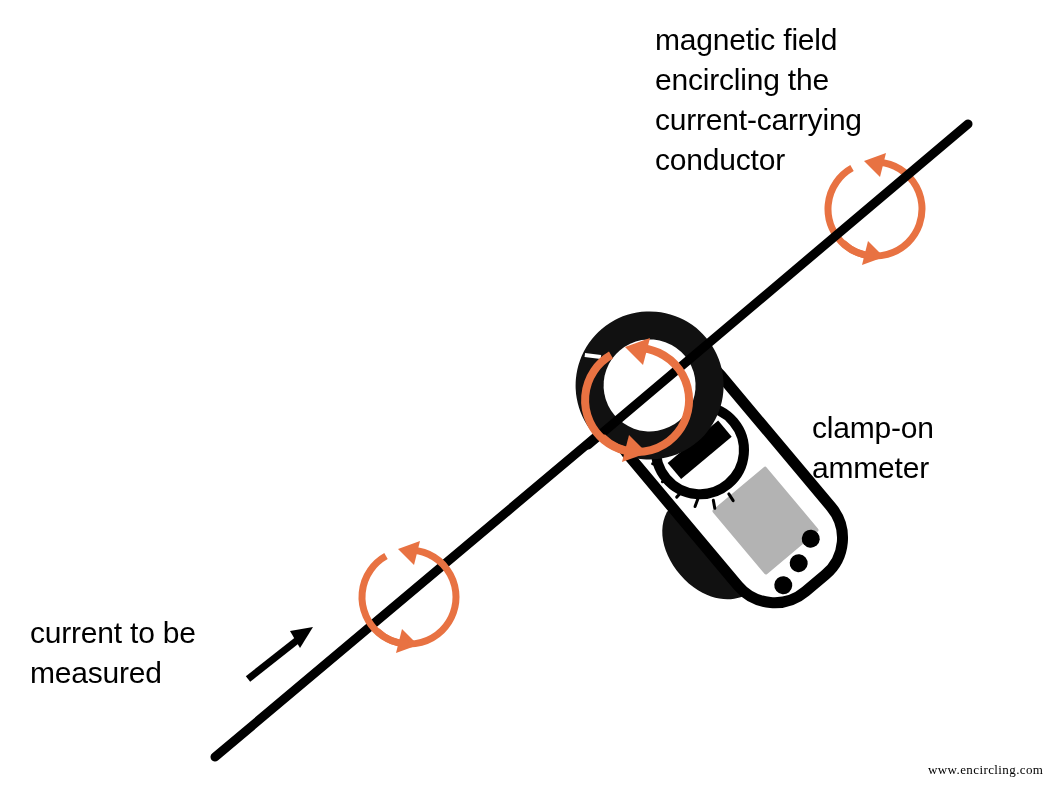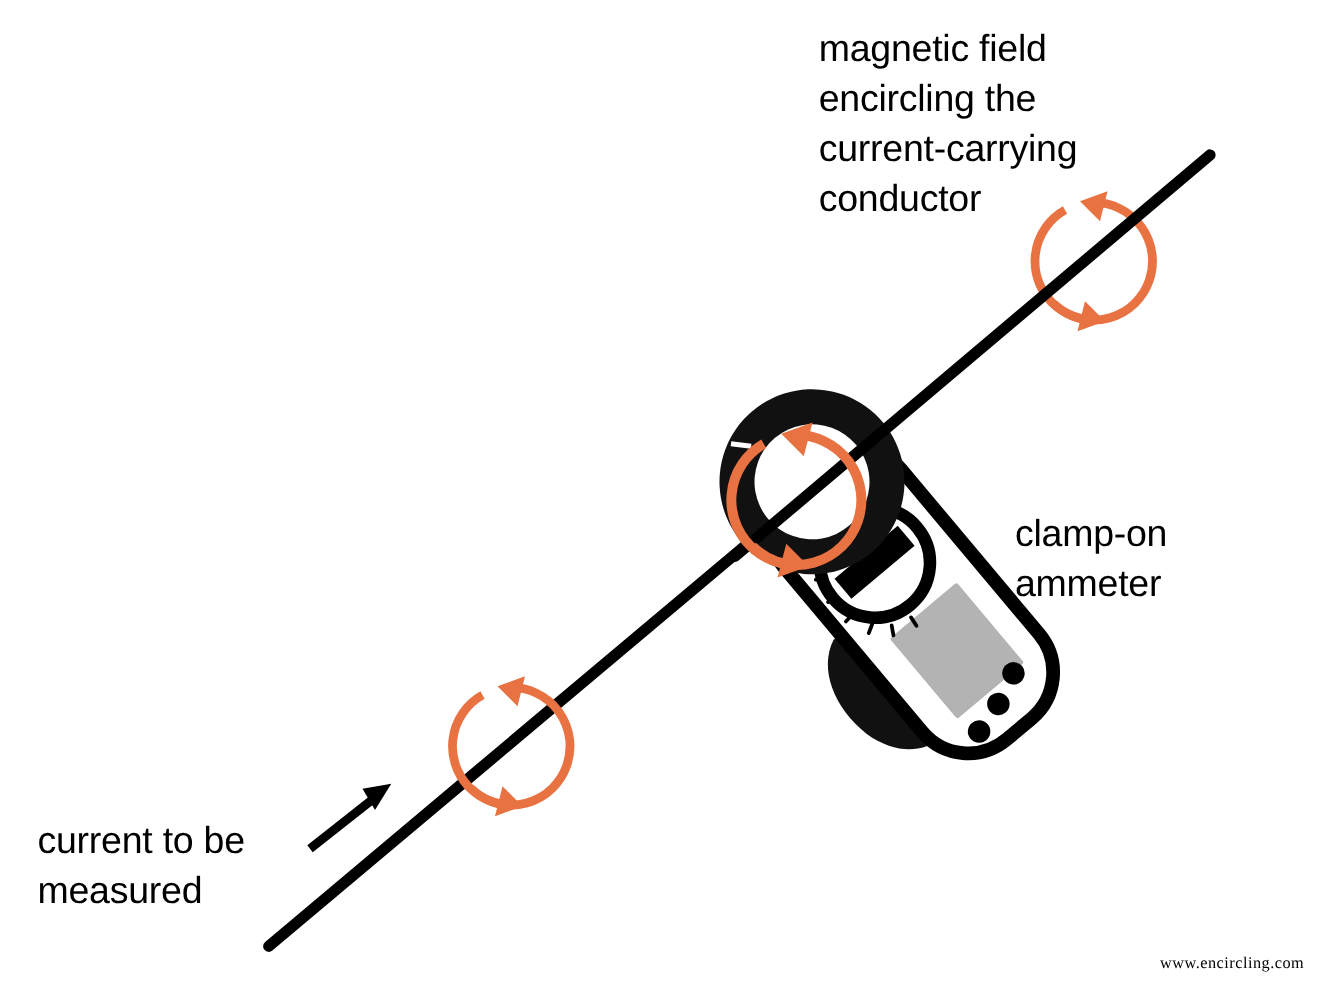--- a/index.html
+++ b/index.html
@@ -45,7 +45,6 @@
   #label-current {
     left: 30px;
     top: 613px;
-    margin-top: 40px;
   }
   #watermark {
     position: absolute;

